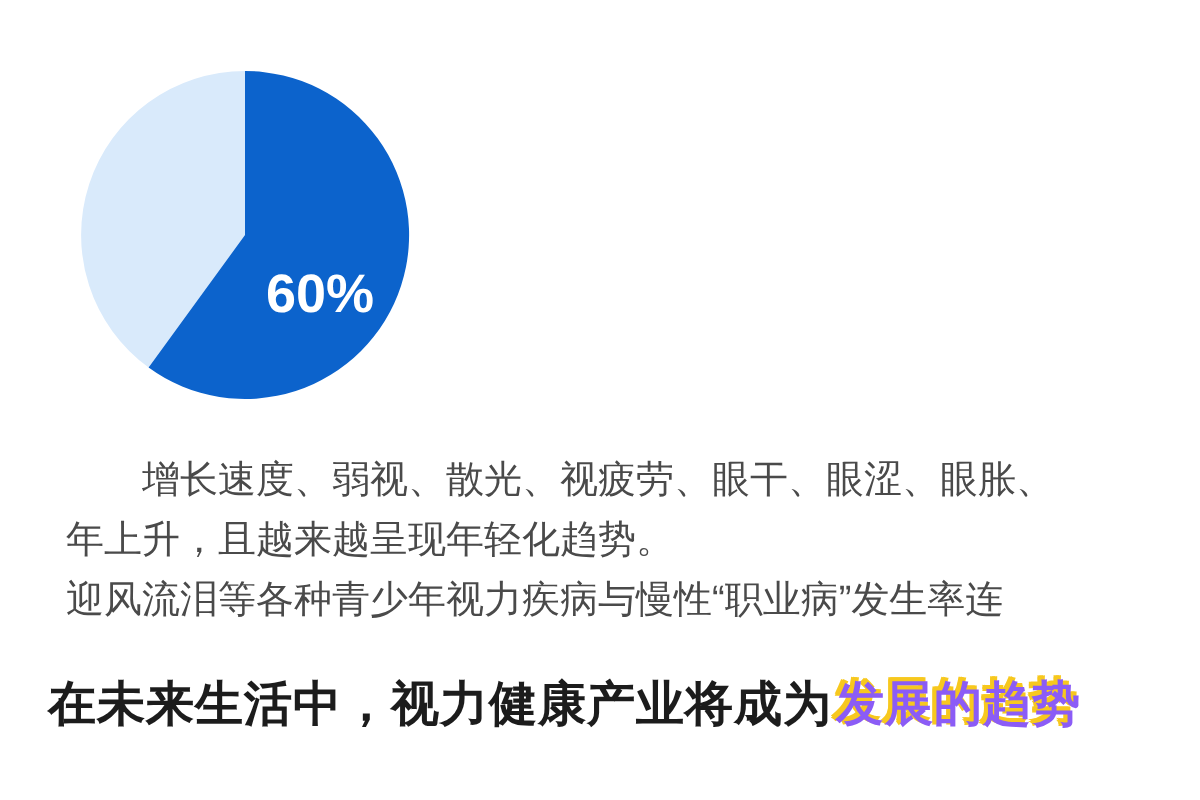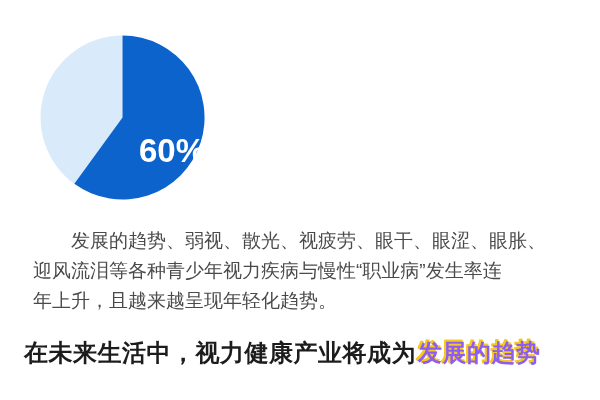--- a/index.html
+++ b/index.html
@@ -44,9 +44,9 @@
     left: 94px;
     top: 100px;
     width: 78px;
-    text-align: center;
+    text-align: left;
     color: #ffffff;
-    font-size: 33px;
+    font-size: 27px;
     font-weight: bold;
     letter-spacing: 0px;
     line-height: 1;

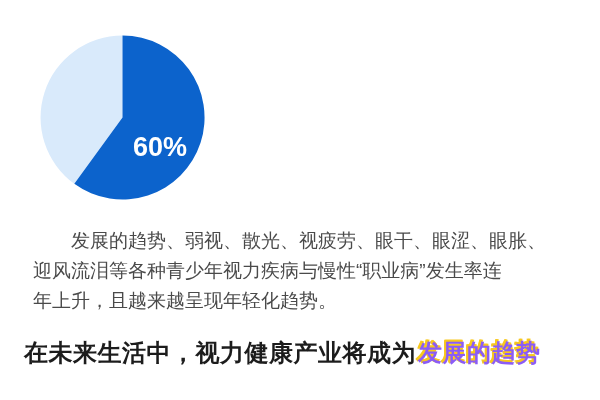--- a/index.html
+++ b/index.html
@@ -153,7 +153,7 @@
 </div>
 
 <div id="body-copy">
-  <span class="para-line indented">发展的趋势、弱视、散光、视疲劳、眼干、眼涩、眼胀、</span>
+  <span class="para-line indented">增长速度、弱视、散光、视疲劳、眼干、眼涩、眼胀、</span>
   <span class="para-line">迎风流泪等各种青少年视力疾病与慢性“职业病”发生率连</span>
   <span class="para-line">年上升，且越来越呈现年轻化趋势。</span>
 </div>

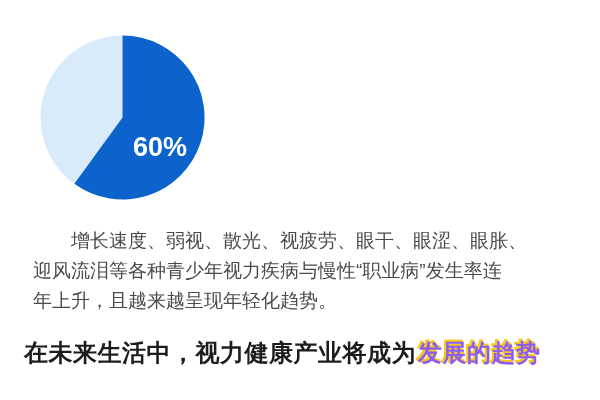--- a/index.html
+++ b/index.html
@@ -154,8 +154,8 @@
 
 <div id="body-copy">
   <span class="para-line indented">增长速度、弱视、散光、视疲劳、眼干、眼涩、眼胀、</span>
+  <span class="para-line">年上升，且越来越呈现年轻化趋势。</span>
   <span class="para-line">迎风流泪等各种青少年视力疾病与慢性“职业病”发生率连</span>
-  <span class="para-line">年上升，且越来越呈现年轻化趋势。</span>
 </div>
 
 <div id="headline">

